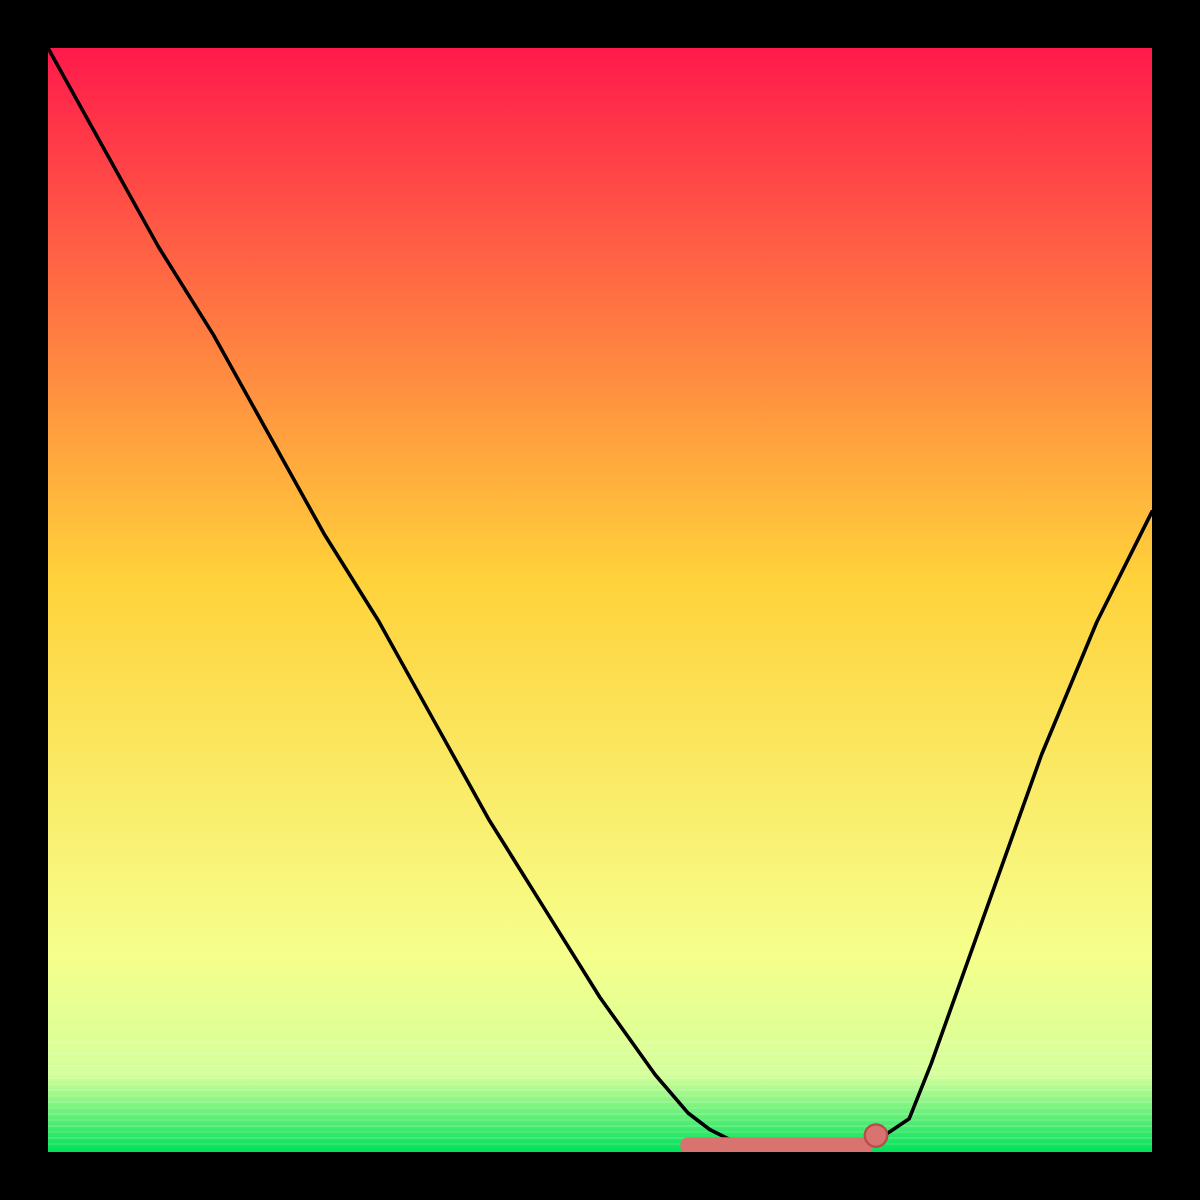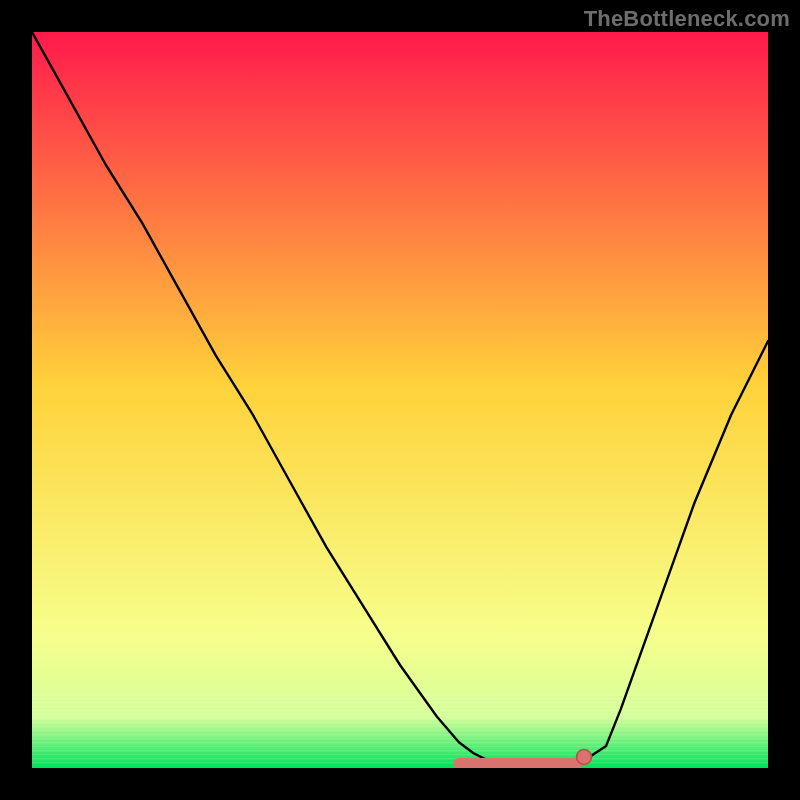--- a/index.html
+++ b/index.html
@@ -42,7 +42,6 @@
 <body>
 
 <div class="frame">
-  <div class="watermark">TheBottleneck.com</div>
   <div class="plot">
     <svg id="chart-svg" width="736" height="736" viewBox="0 0 736 736" preserveAspectRatio="none">
         <defs>

